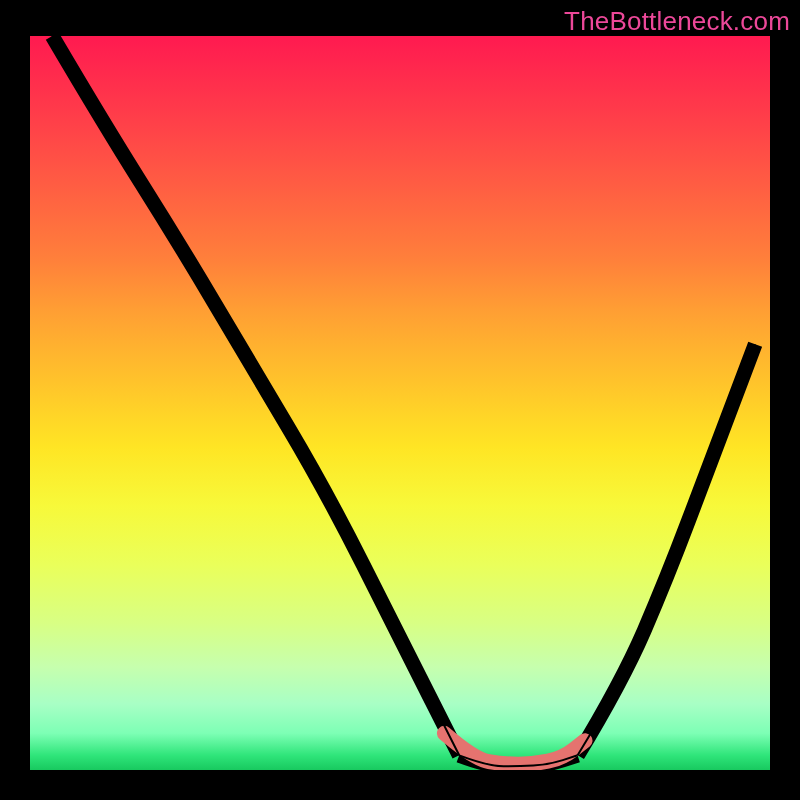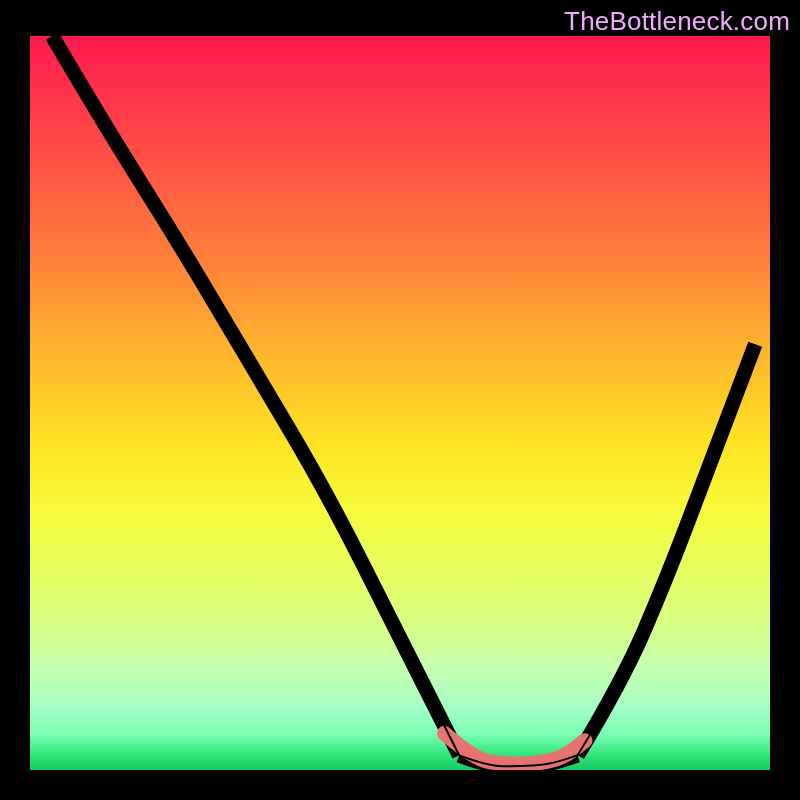--- a/index.html
+++ b/index.html
@@ -17,7 +17,7 @@
     font-family: Arial, Helvetica, sans-serif;
     font-size: 26px;
     font-weight: 400;
-    color: #f0abfc;
+    color: #ec4899;
     letter-spacing: 0.2px;
     user-select: none;
   }

